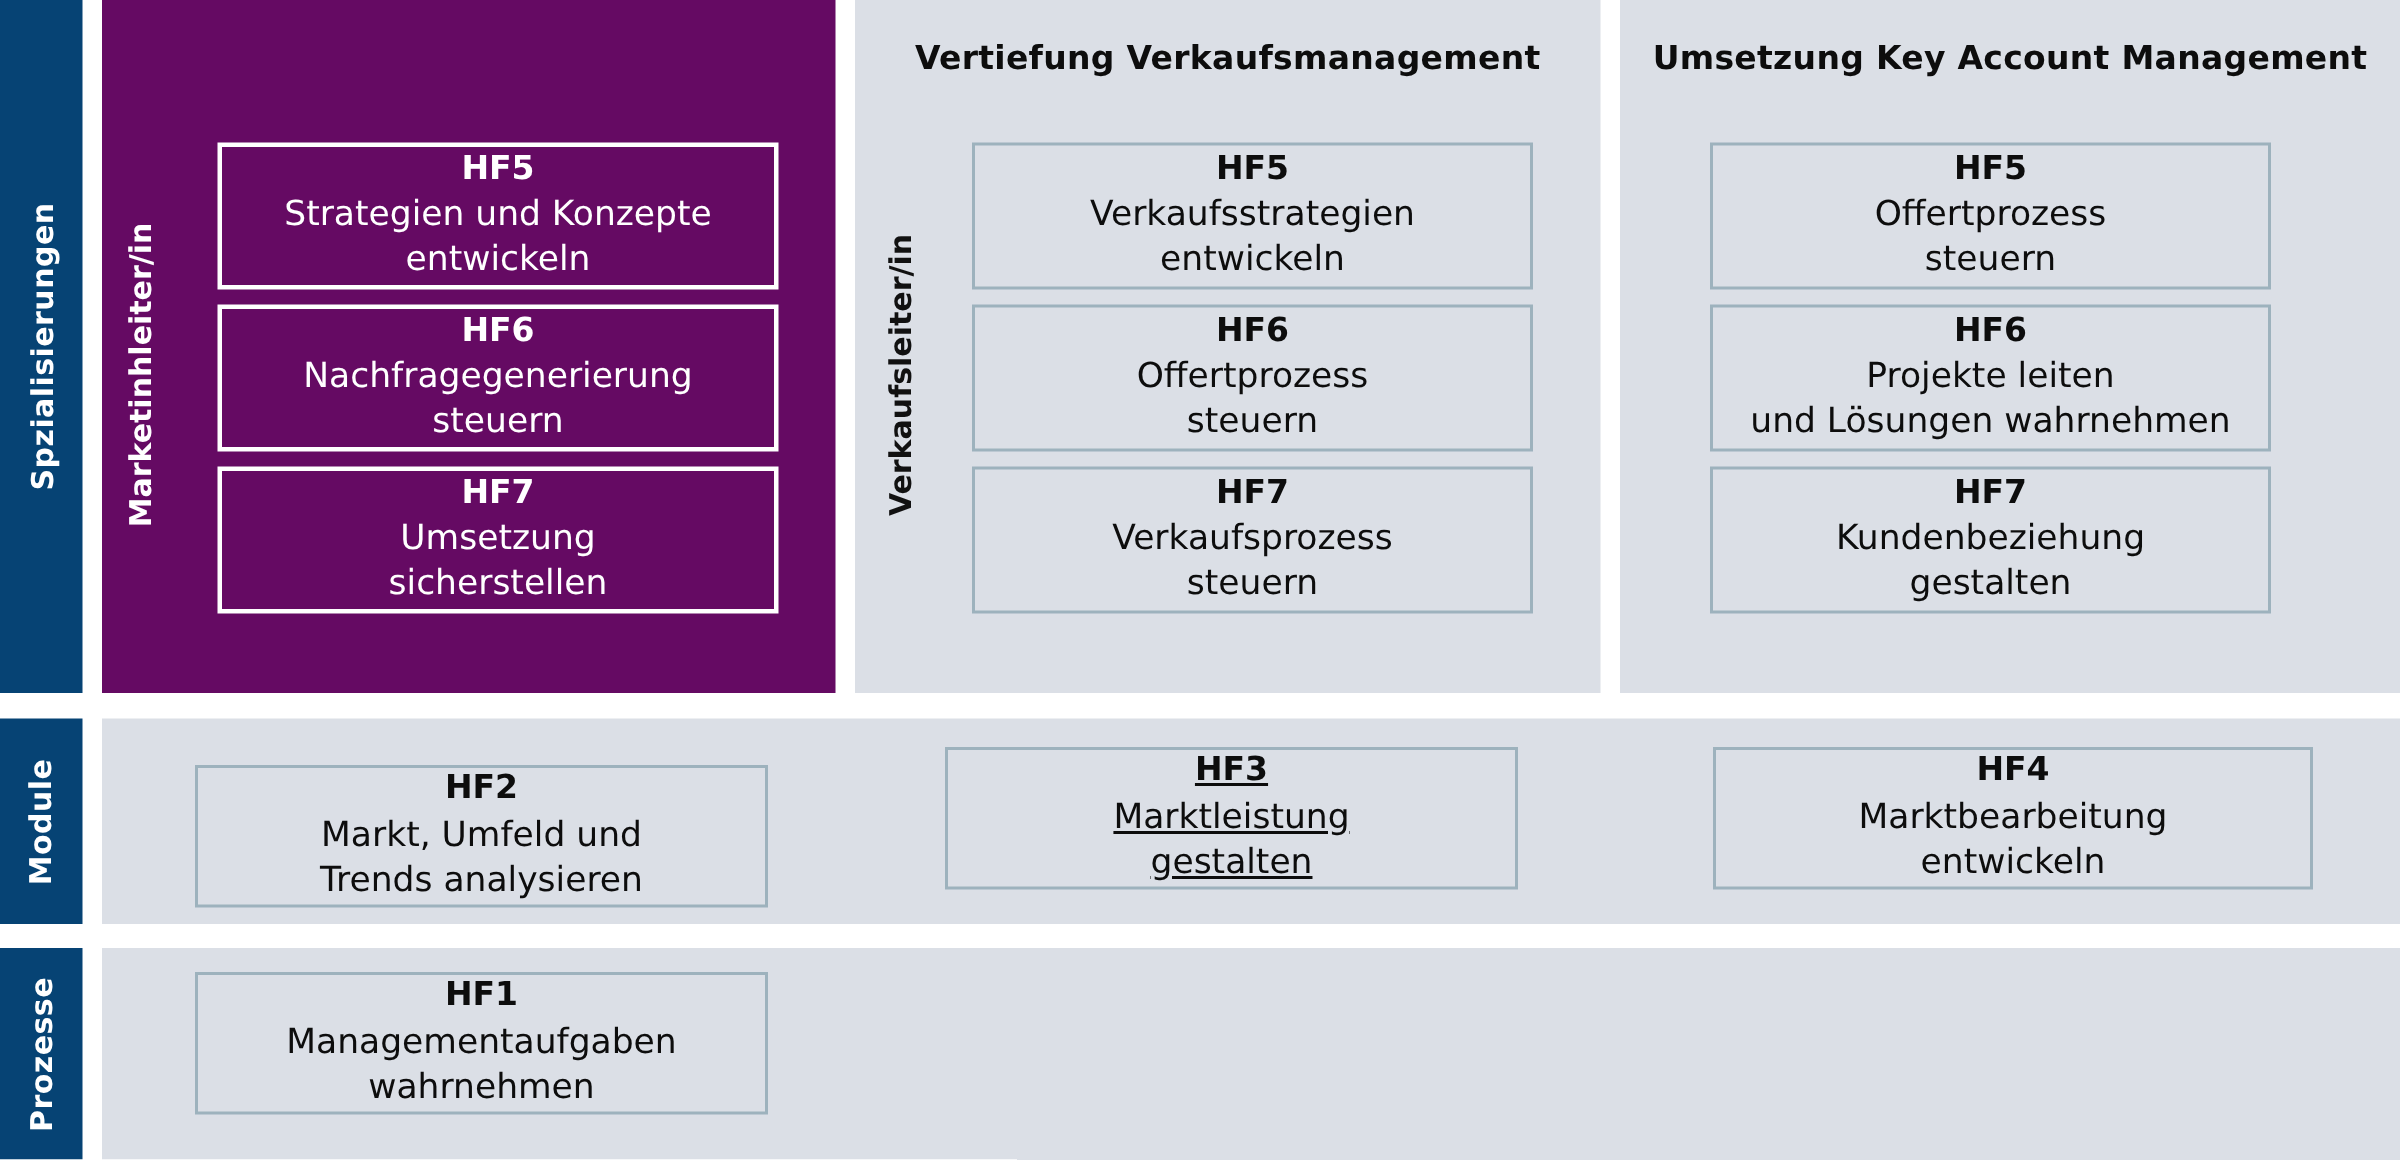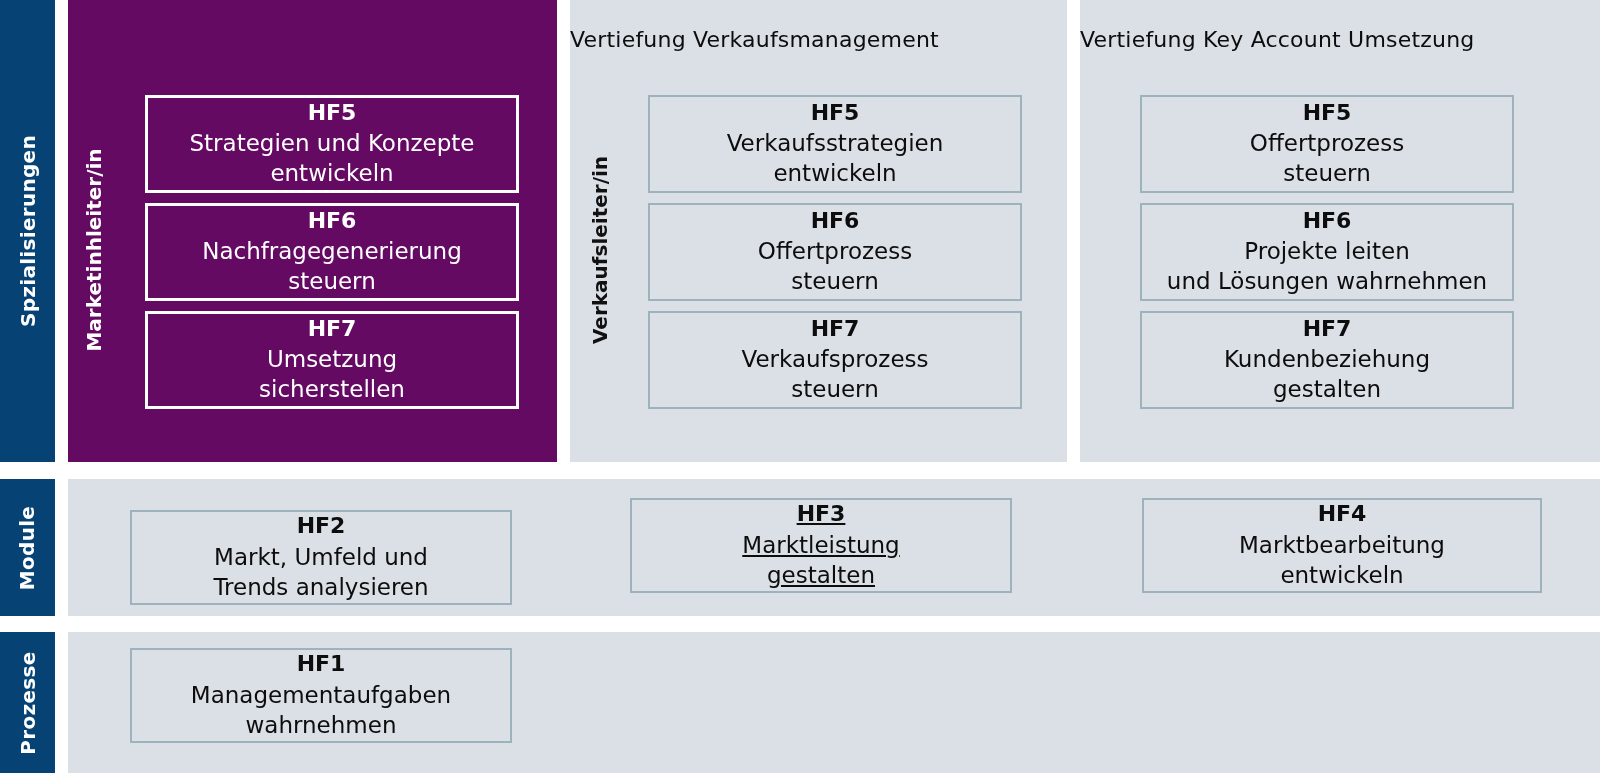--- a/index.html
+++ b/index.html
@@ -60,8 +60,9 @@
     top: 27px;
     left: 0;
     width: 100%;
+    text-align: center;
     font-size: 22px;
-    font-weight: normal;
+    font-weight: bold;
     color: #0d0d0d;
     letter-spacing: 0.2px;
   }

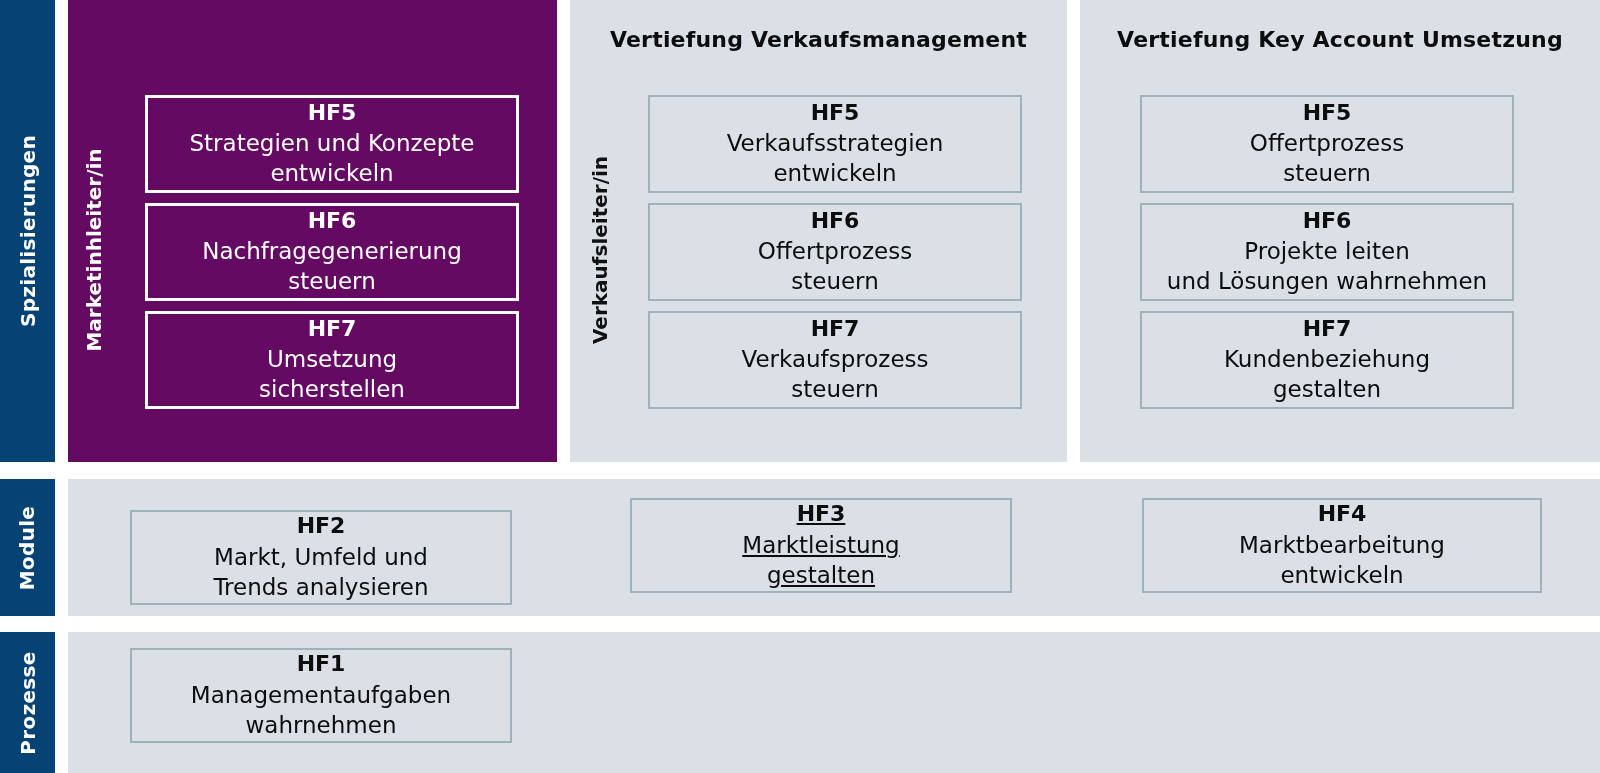--- a/index.html
+++ b/index.html
@@ -212,7 +212,7 @@
   </div>
 
   <div class="panel" id="panel-kam">
-    <div class="panel-heading">Vertiefung Key Account Umsetzung</div>
+    <div class="panel-heading">Umsetzung Key Account Management</div>
   </div>
 
   <div class="hf-box on-grey" id="hf5-kam">

